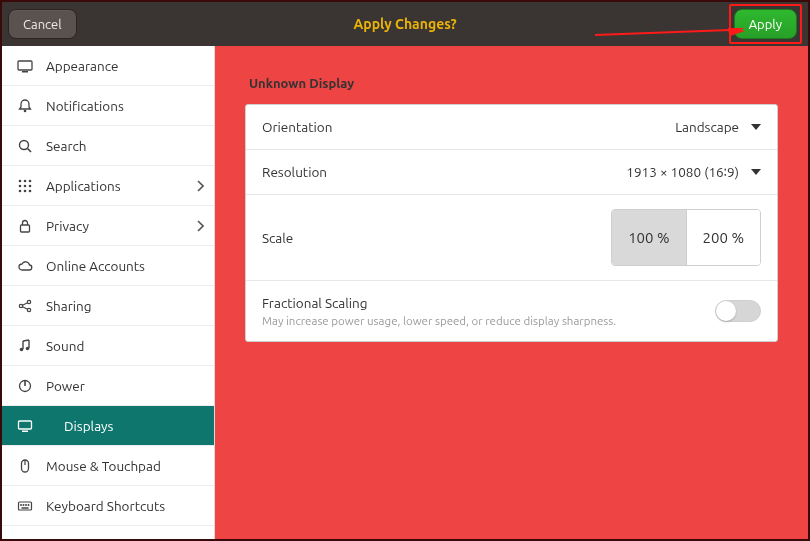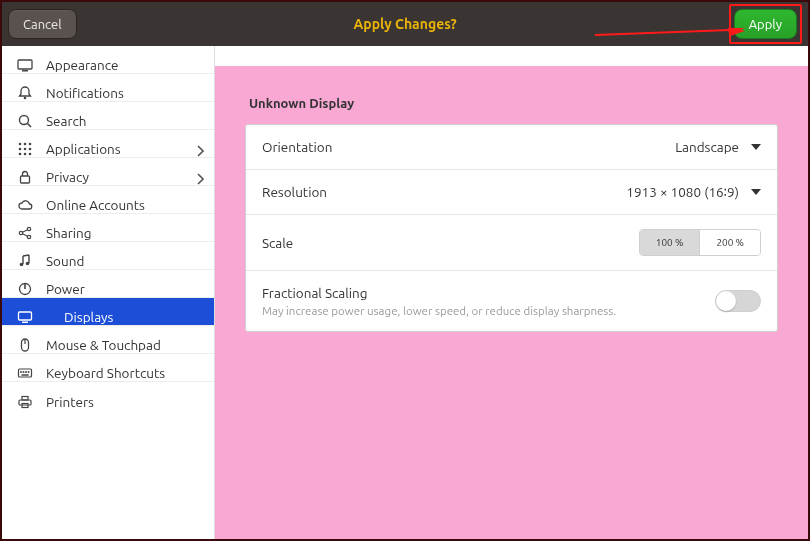--- a/index.html
+++ b/index.html
@@ -75,8 +75,8 @@
   }
   .sb-item {
     display: flex;
-    align-items: flex-end;
-    height: 28px;
+    align-items: center;
+    height: 40px;
     padding: 0 10px 0 14px;
     font-size: 13.5px;
     color: #333;

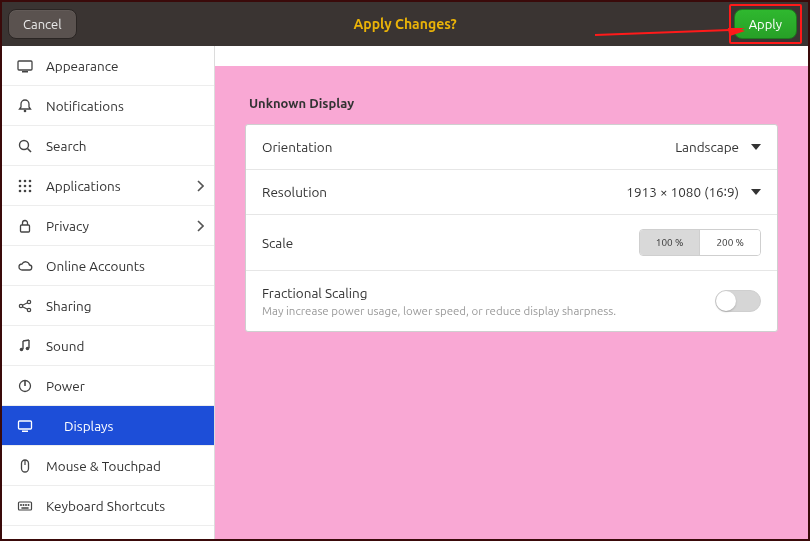--- a/index.html
+++ b/index.html
@@ -105,10 +105,9 @@
 
   .main {
     flex: 1;
-    background: #f9a8d4;
+    background: #ef4444;
     padding: 24px 30px;
     overflow: auto;
-    margin-top: 20px;
   }
   .section-title {
     font-size: 13px;

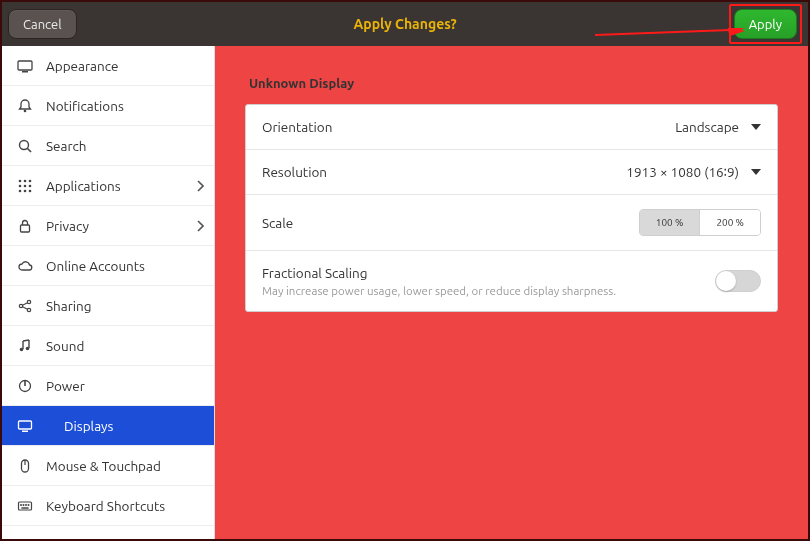--- a/index.html
+++ b/index.html
@@ -147,8 +147,8 @@
     overflow: hidden;
   }
   .seg-btn {
-    padding: 7px 16px;
-    font-size: 10px;
+    padding: 19px 16px;
+    font-size: 15px;
     color: #333;
     background: #fff;
     border-left: 1px solid #cfcfcf;

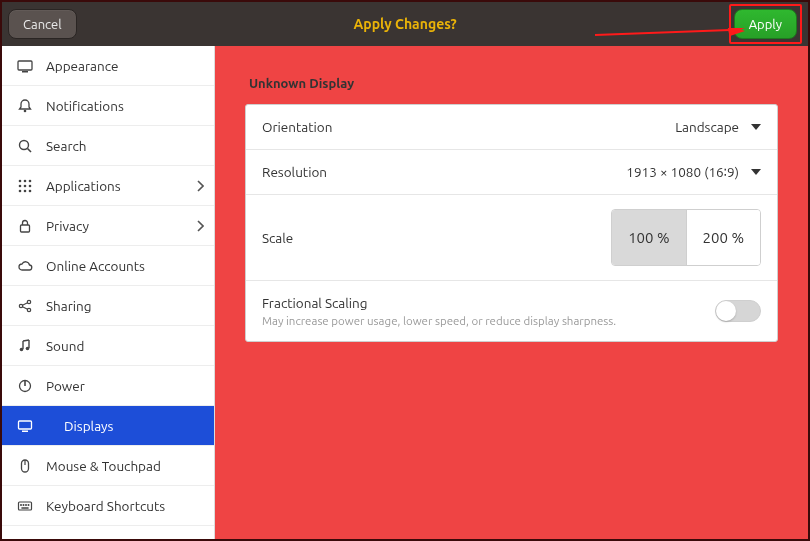--- a/index.html
+++ b/index.html
@@ -92,7 +92,7 @@
     color: #444;
   }
   .sb-item.active {
-    background: #1d4ed8;
+    background: #0f766e;
     color: #fff;
     gap: 30px;
   }

